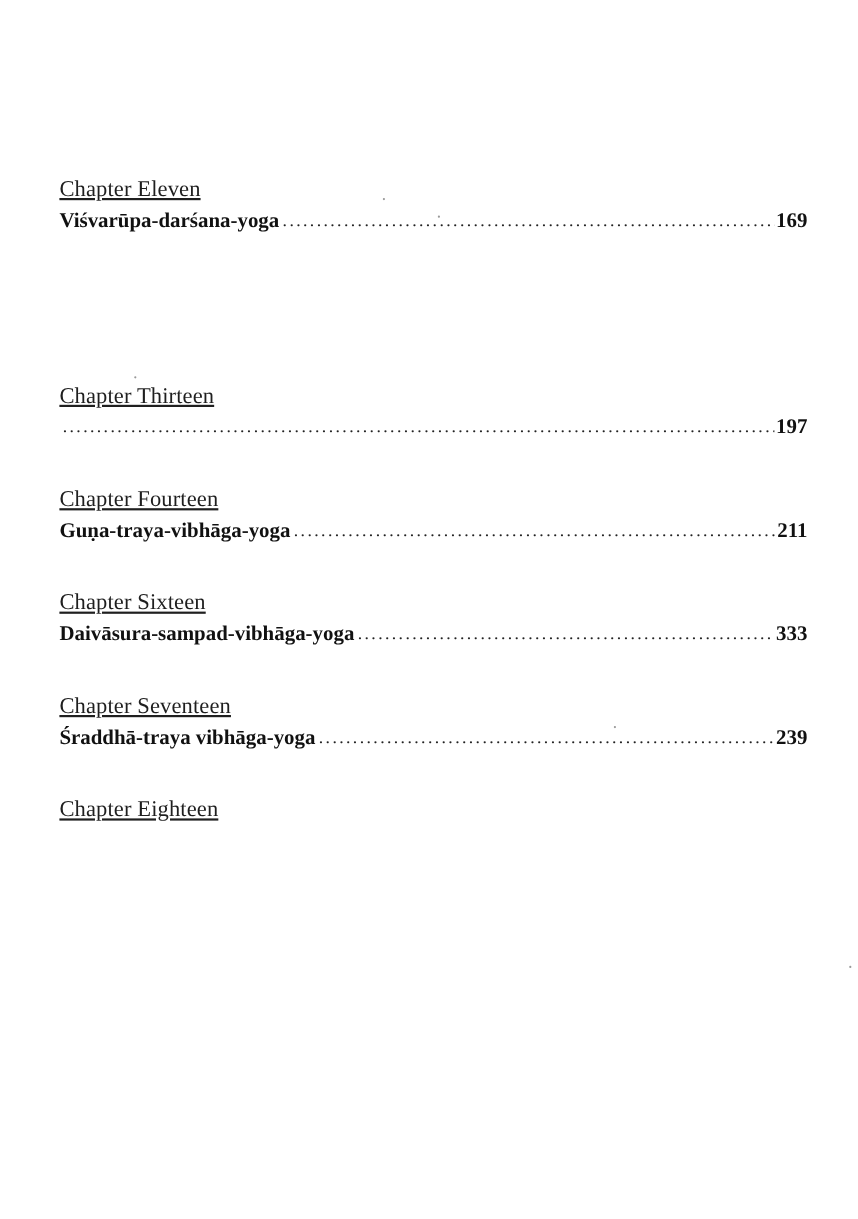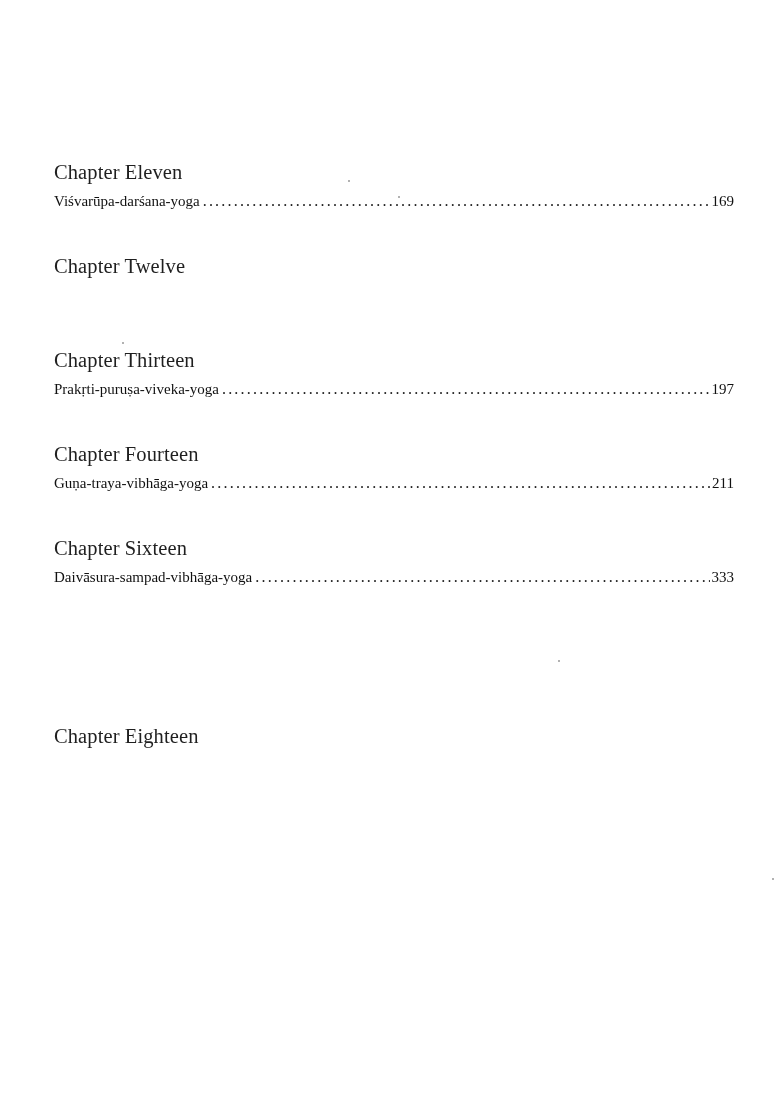--- a/index.html
+++ b/index.html
@@ -32,6 +32,7 @@
       font-weight: normal;
       color: #1f1f1f;
       letter-spacing: 0.1px;
+      text-decoration: underline;
     }
     .title-row {
       display: flex;

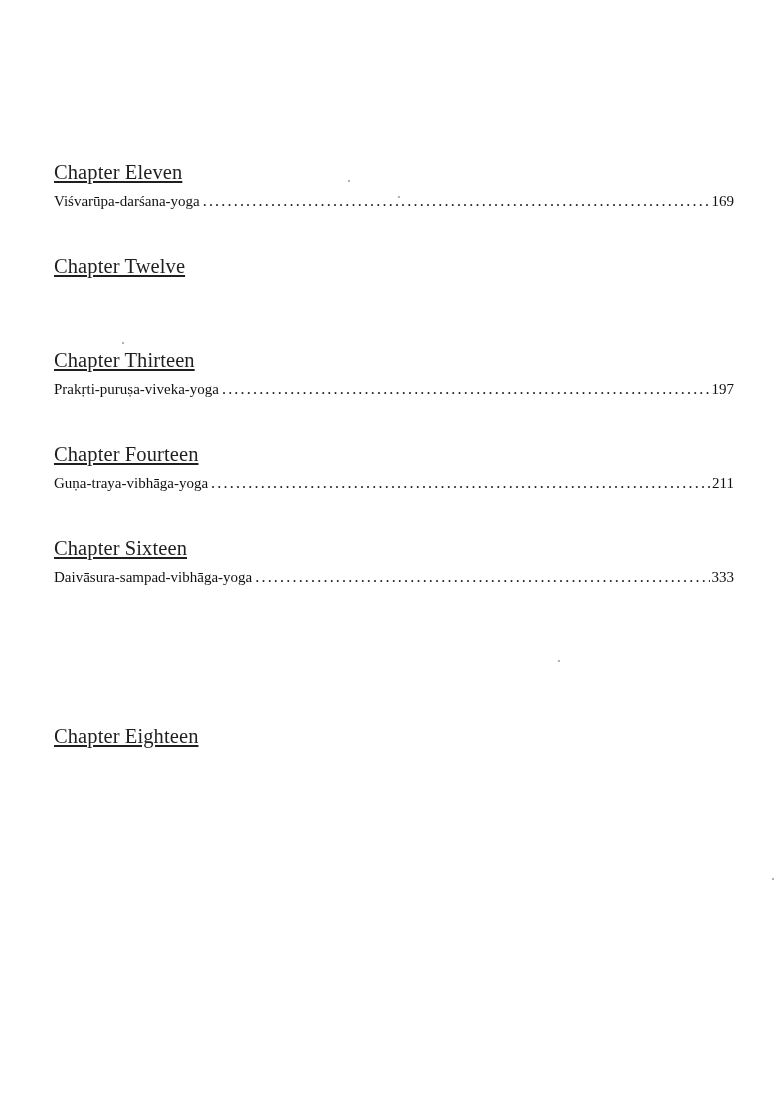--- a/index.html
+++ b/index.html
@@ -37,10 +37,10 @@
     .title-row {
       display: flex;
       align-items: center;
-      font-size: 15px;
+      font-size: 19px;
       line-height: 30px;
       height: 30px;
-      font-weight: normal;
+      font-weight: bold;
       color: #111;
     }
     .title-text {

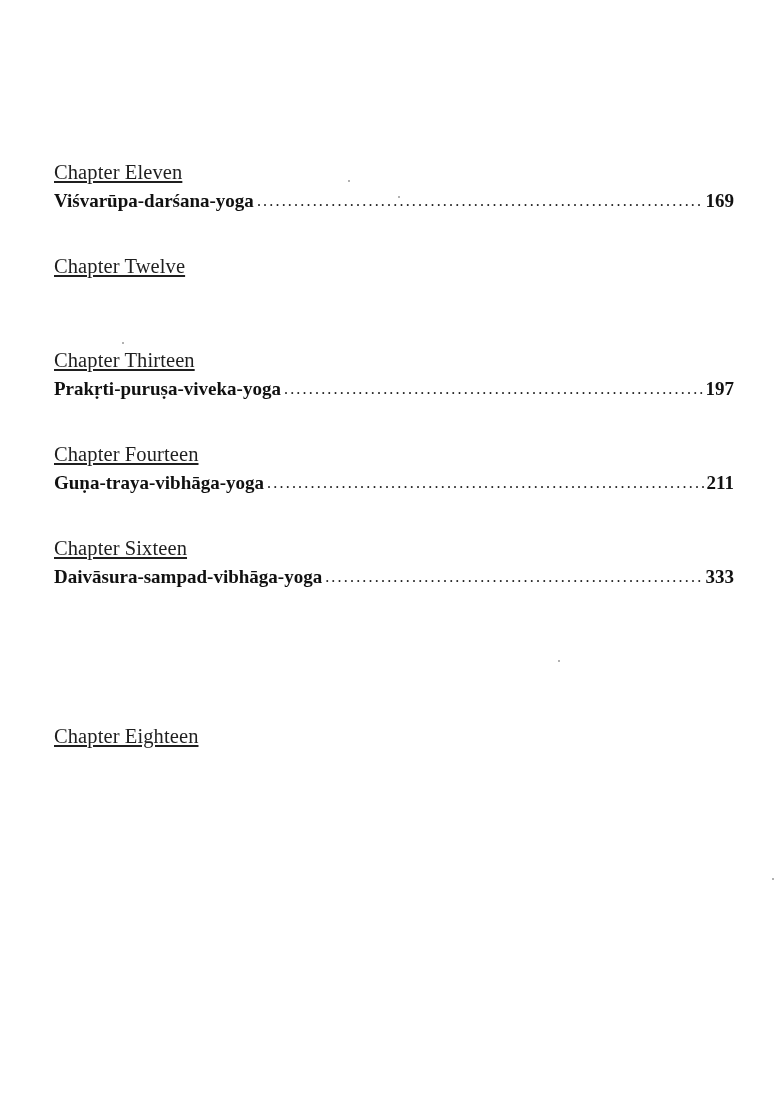--- a/index.html
+++ b/index.html
@@ -89,7 +89,6 @@
   </div>
 
   <div class="entry">
-    <div class="chapter-label">Chapter Twelve</div>
   </div>
 
   <div class="entry">

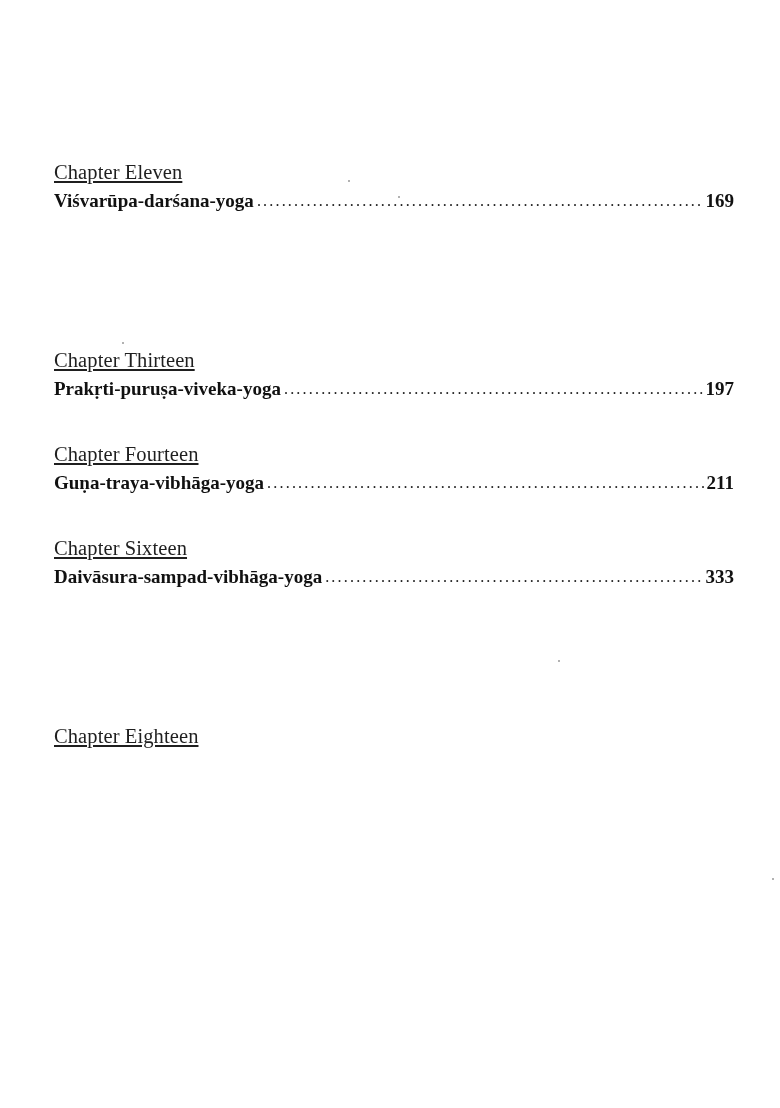--- a/index.html
+++ b/index.html
@@ -94,7 +94,6 @@
   <div class="entry">
     <div class="chapter-label">Chapter Thirteen</div>
     <div class="title-row">
-      <span class="title-text">Prakṛti-puruṣa-viveka-yoga</span>
       <span class="leader"></span>
       <span class="page-num">197</span>
     </div>

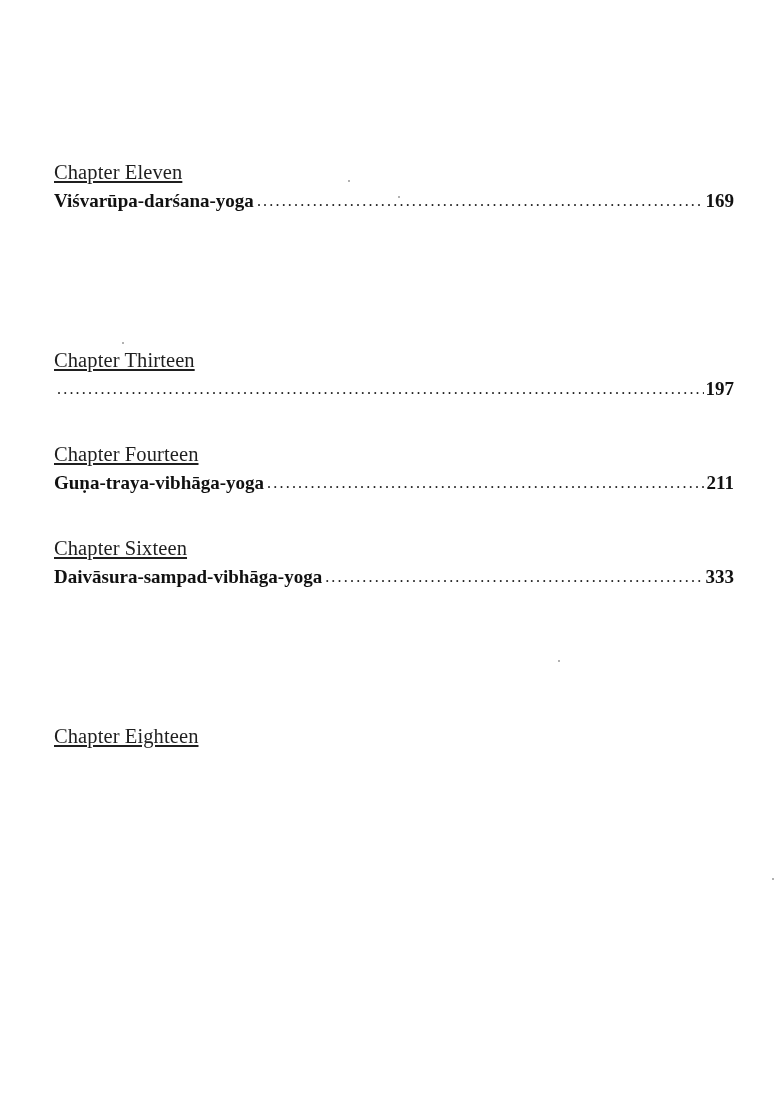--- a/index.html
+++ b/index.html
@@ -119,6 +119,7 @@
   </div>
 
   <div class="entry">
+    <div class="chapter-label">Chapter Seventeen</div>
   </div>
 
   <div class="entry">

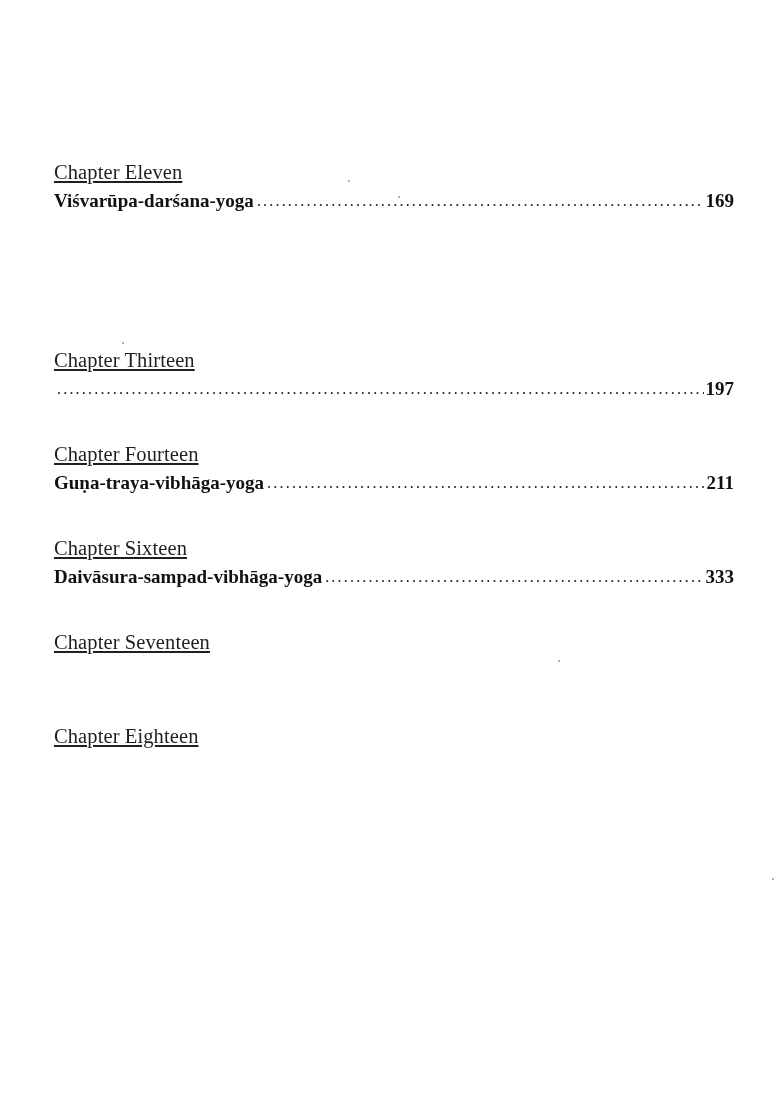--- a/index.html
+++ b/index.html
@@ -120,6 +120,11 @@
 
   <div class="entry">
     <div class="chapter-label">Chapter Seventeen</div>
+    <div class="title-row">
+      <span class="title-text">Śraddhā-traya vibhāga-yoga</span>
+      <span class="leader"></span>
+      <span class="page-num">239</span>
+    </div>
   </div>
 
   <div class="entry">

